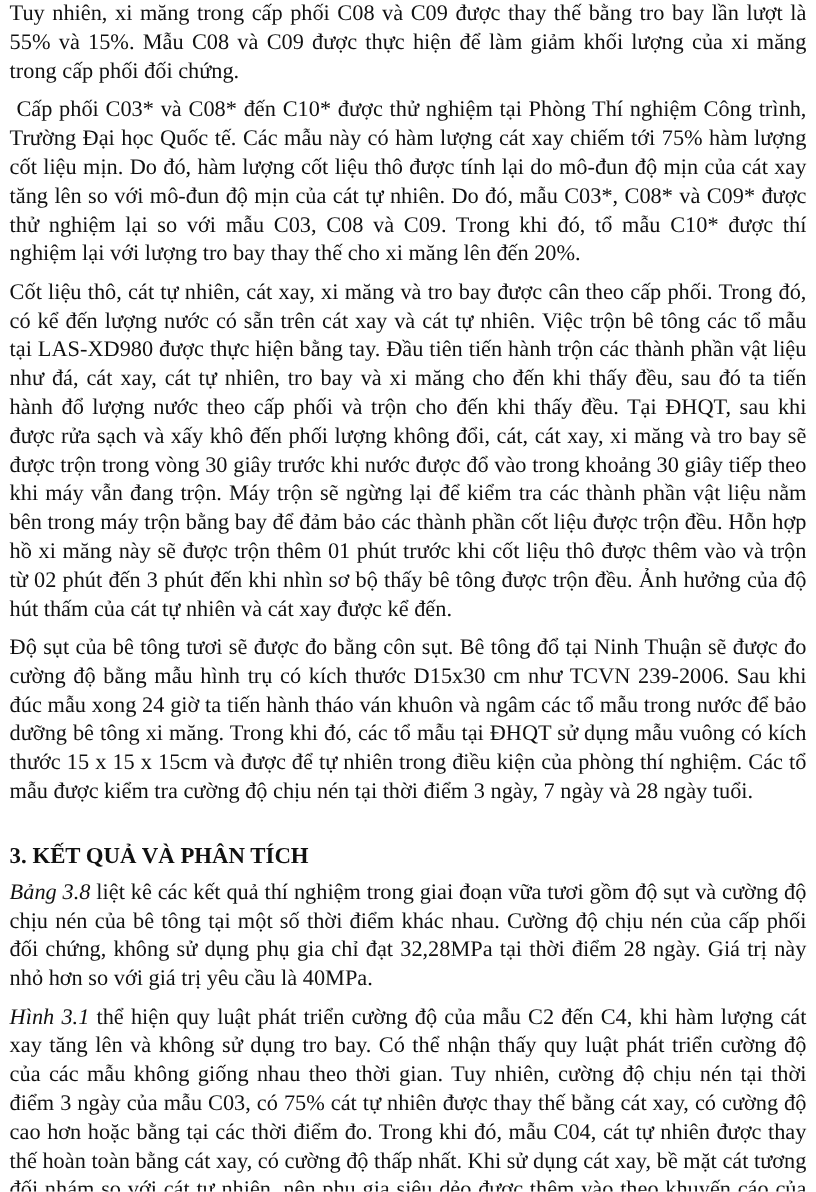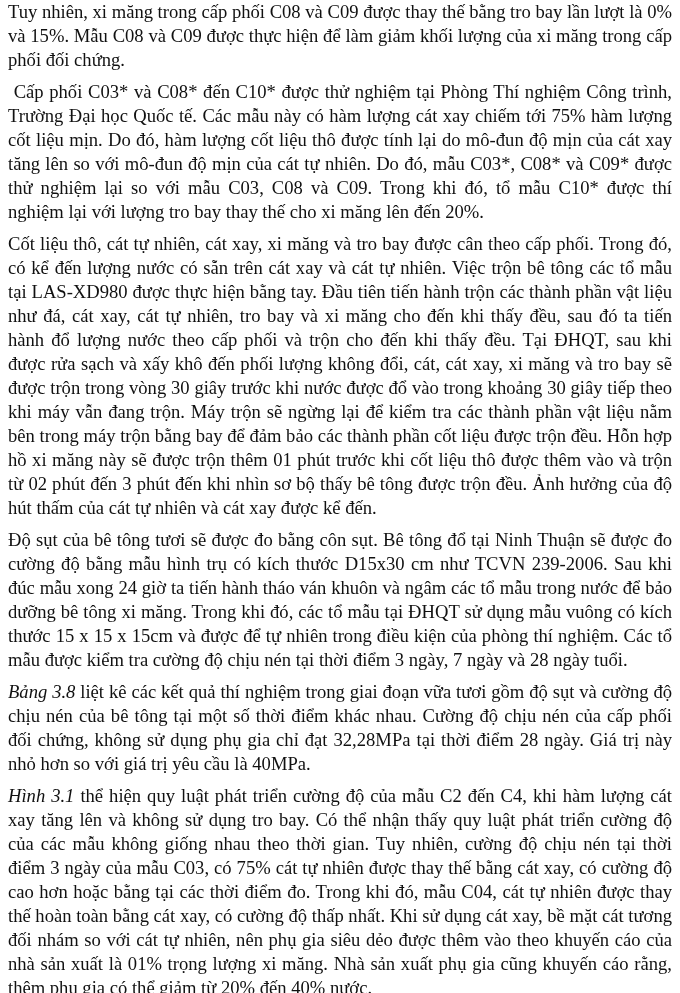--- a/index.html
+++ b/index.html
@@ -46,7 +46,7 @@
 
 <div class="page">
 
-  <p class="para">Tuy nhiên, xi măng trong cấp phối C08 và C09 được thay thế bằng tro bay lần lượt là 0% và 15%. Mẫu C08 và C09 được thực hiện để làm giảm khối lượng của xi măng trong cấp phối đối chứng.</p>
+  <p class="para">Tuy nhiên, xi măng trong cấp phối C08 và C09 được thay thế bằng tro bay lần lượt là 55% và 15%. Mẫu C08 và C09 được thực hiện để làm giảm khối lượng của xi măng trong cấp phối đối chứng.</p>
 
   <p class="para indent-space">Cấp phối C03* và C08* đến C10* được thử nghiệm tại Phòng Thí nghiệm Công trình, Trường Đại học Quốc tế. Các mẫu này có hàm lượng cát xay chiếm tới 75% hàm lượng cốt liệu mịn. Do đó, hàm lượng cốt liệu thô được tính lại do mô-đun độ mịn của cát xay tăng lên so với mô-đun độ mịn của cát tự nhiên. Do đó, mẫu C03*, C08* và C09* được thử nghiệm lại so với mẫu C03, C08 và C09. Trong khi đó, tổ mẫu C10* được thí nghiệm lại với lượng tro bay thay thế cho xi măng lên đến 20%.</p>
 

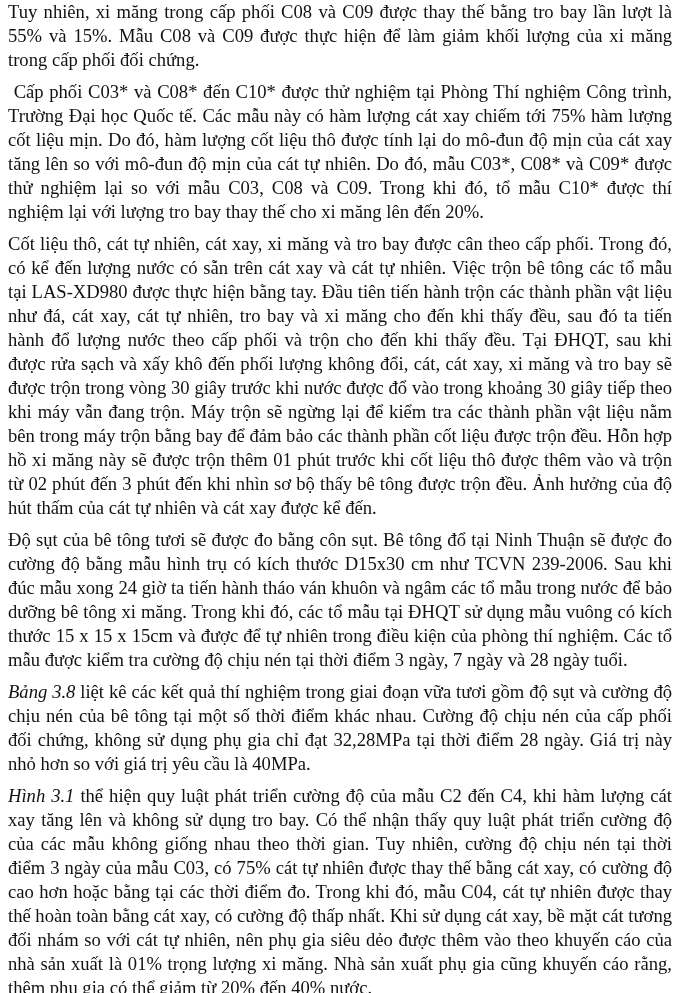--- a/index.html
+++ b/index.html
@@ -54,6 +54,7 @@
 
   <p class="para">Độ sụt của bê tông tươi sẽ được đo bằng côn sụt. Bê tông đổ tại Ninh Thuận sẽ được đo cường độ bằng mẫu hình trụ có kích thước D15x30 cm như TCVN 239-2006. Sau khi đúc mẫu xong 24 giờ ta tiến hành tháo ván khuôn và ngâm các tổ mẫu trong nước để bảo dưỡng bê tông xi măng. Trong khi đó, các tổ mẫu tại ĐHQT sử dụng mẫu vuông có kích thước 15 x 15 x 15cm và được để tự nhiên trong điều kiện của phòng thí nghiệm. Các tổ mẫu được kiểm tra cường độ chịu nén tại thời điểm 3 ngày, 7 ngày và 28 ngày tuổi.</p>
 
+  <h2 class="heading">3. KẾT QUẢ VÀ PHÂN TÍCH</h2>
 
   <p class="para">
     <span class="italic-ref">Bảng 3.8</span><span> liệt kê các kết quả thí nghiệm trong giai đoạn vữa tươi gồm độ sụt và cường độ chịu nén của bê tông tại một số thời điểm khác nhau. Cường độ chịu nén của cấp phối đối chứng, không sử dụng phụ gia chỉ đạt 32,28MPa tại thời điểm 28 ngày. Giá trị này nhỏ hơn so với giá trị yêu cầu là 40MPa.</span>

